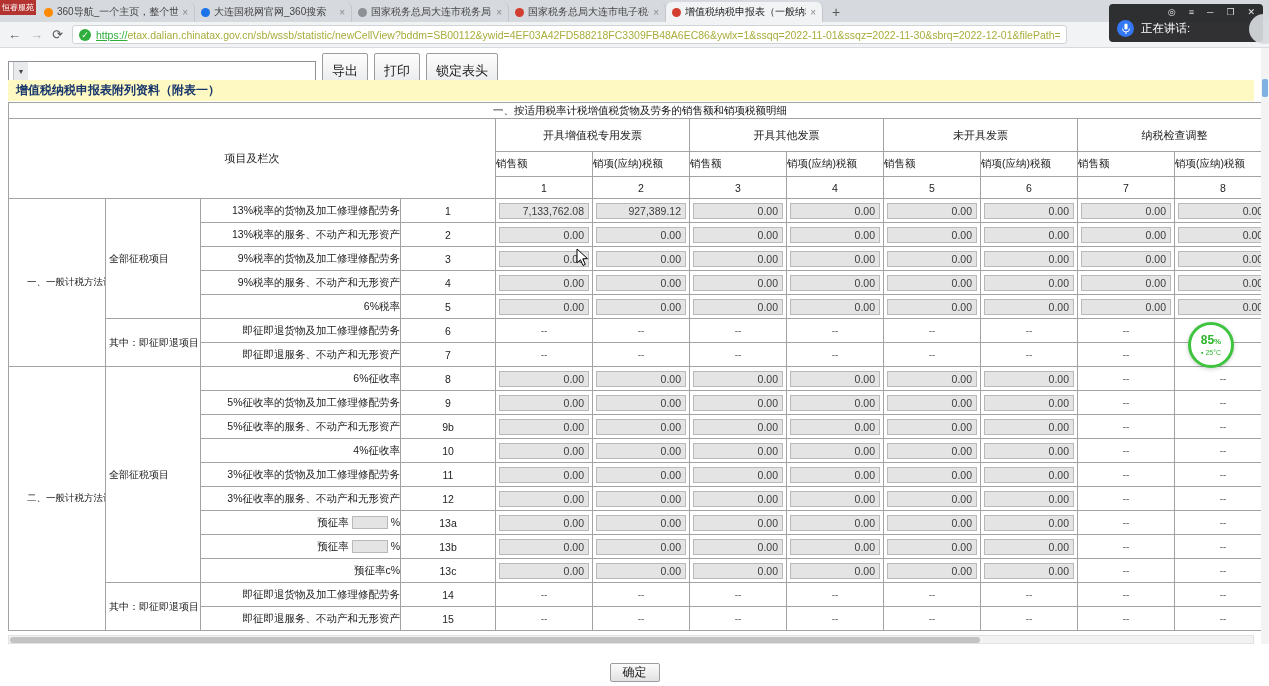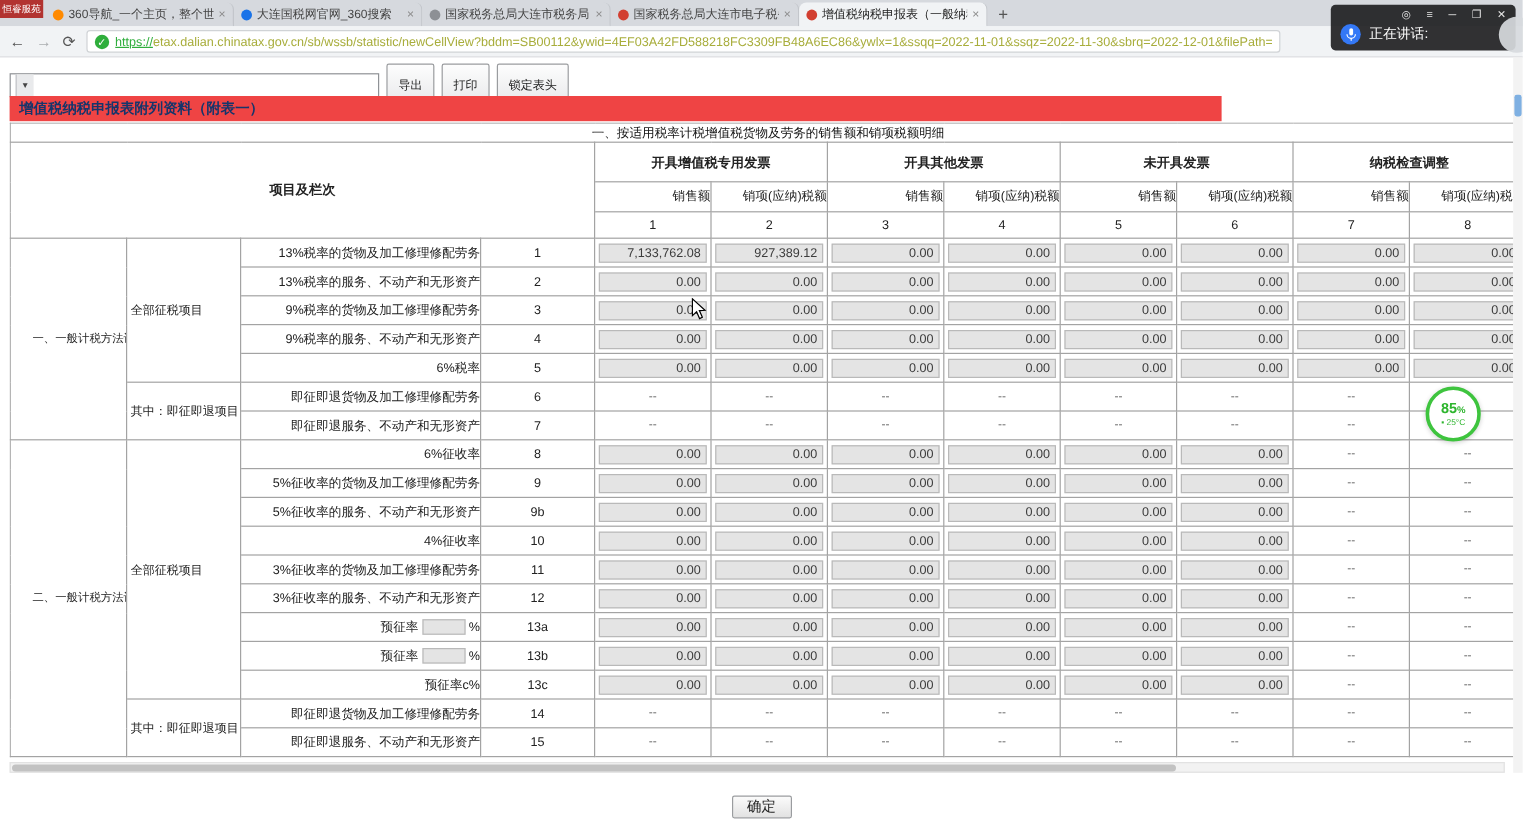--- a/index.html
+++ b/index.html
@@ -39,7 +39,7 @@
   #report-select{width:308px;height:20px;border:1px solid #8f9296;background:#fff;font-size:10px;display:flex;align-items:center;padding-left:4px;color:#222;}
   #report-select .sel-text{flex:1;white-space:nowrap;overflow:hidden;}
   #report-select .sel-arrow{width:15px;height:18px;background:#e9eaec;border-left:1px solid #c2c4c7;font-size:7px;display:flex;align-items:center;justify-content:center;color:#444;flex:none;}
-  .btn{height:36px;padding:0 9px;font-size:10px;color:#222;border:1px solid #9a9c9f;border-radius:2px;background:linear-gradient(#fdfdfd,#e7e8ea);display:flex;align-items:center;text-align:center;}
+  .btn{height:36px;padding:0 9px;font-size:13px;color:#222;border:1px solid #9a9c9f;border-radius:2px;background:linear-gradient(#fdfdfd,#e7e8ea);display:flex;align-items:center;text-align:center;}
 
   #title-band{position:absolute;top:32px;left:8px;width:1010px;height:21px;background:#ef4444;display:flex;align-items:center;padding-left:8px;}
   #title-band span{font-size:12px;font-weight:bold;color:#16356b;}

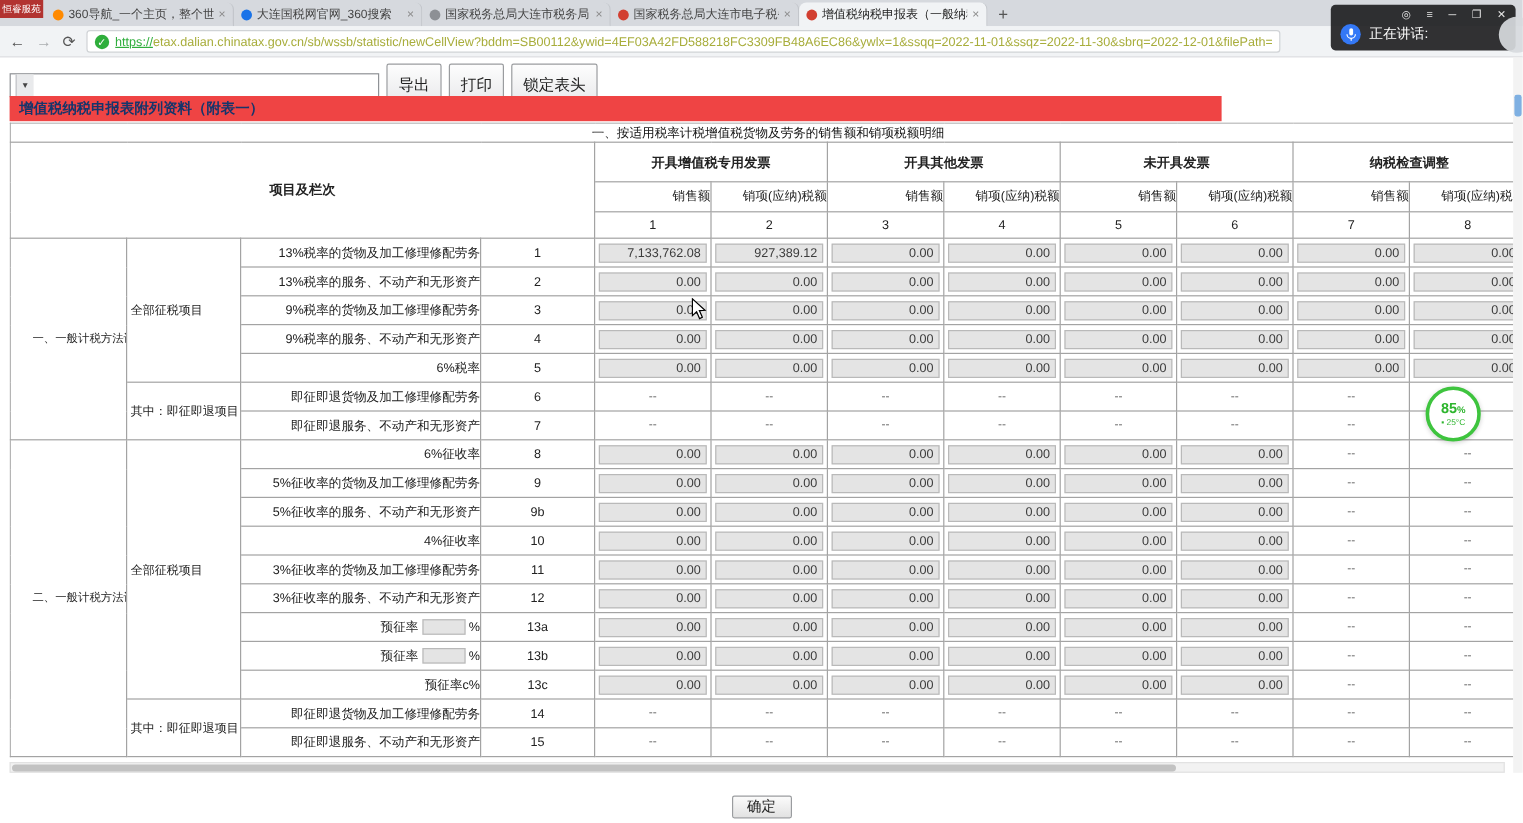--- a/index.html
+++ b/index.html
@@ -41,7 +41,7 @@
   #report-select .sel-arrow{width:15px;height:18px;background:#e9eaec;border-left:1px solid #c2c4c7;font-size:7px;display:flex;align-items:center;justify-content:center;color:#444;flex:none;}
   .btn{height:36px;padding:0 9px;font-size:13px;color:#222;border:1px solid #9a9c9f;border-radius:2px;background:linear-gradient(#fdfdfd,#e7e8ea);display:flex;align-items:center;text-align:center;}
 
-  #title-band{position:absolute;top:32px;left:8px;width:1010px;height:21px;background:#ef4444;display:flex;align-items:center;padding-left:8px;}
+  #title-band{position:absolute;top:32px;left:8px;width:1246px;height:21px;background:#fef9c3;display:flex;align-items:center;padding-left:8px;}
   #title-band span{font-size:12px;font-weight:bold;color:#16356b;}
 
   #table-wrap{position:absolute;top:54px;left:8px;width:1253px;height:531px;overflow:hidden;}

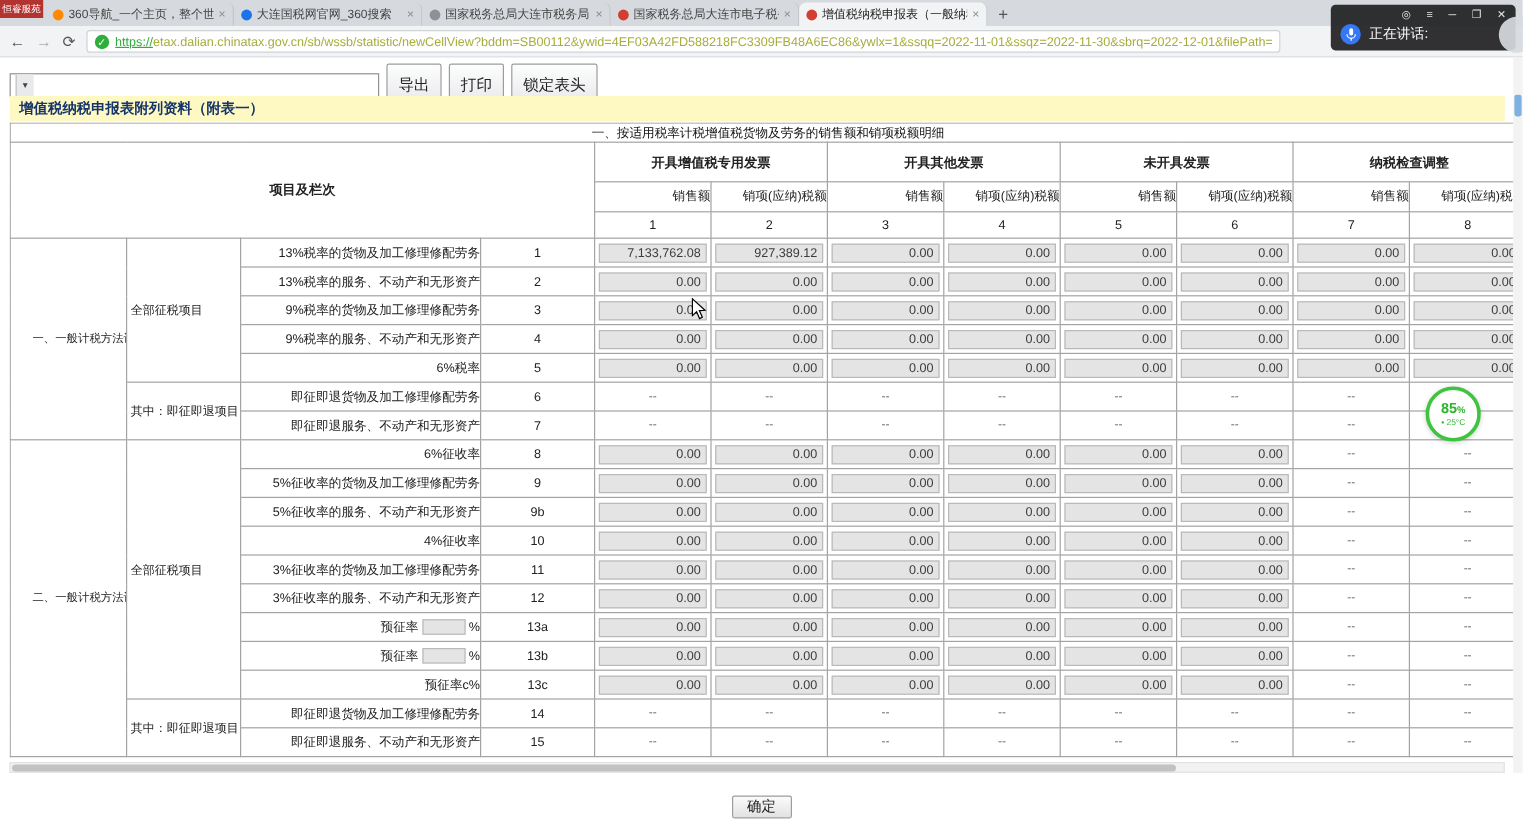--- a/index.html
+++ b/index.html
@@ -49,7 +49,7 @@
   td{border:1px solid #a3a3a3;color:#222;vertical-align:middle;}
   tr.note-row td{height:16px;text-align:center;font-size:10.5px;color:#111;}
   td.corner{text-align:center;font-size:12px;}
-  tr.gh-row td{height:33px;text-align:center;font-size:11px;font-weight:bold;}
+  tr.gh-row td{height:33px;text-align:center;font-size:11px;}
   tr.sc-row td{height:25px;text-align:right;font-size:10.5px;}
   tr.cn-row td{height:22px;text-align:center;font-size:10.5px;}
   tbody tr{height:24px;}

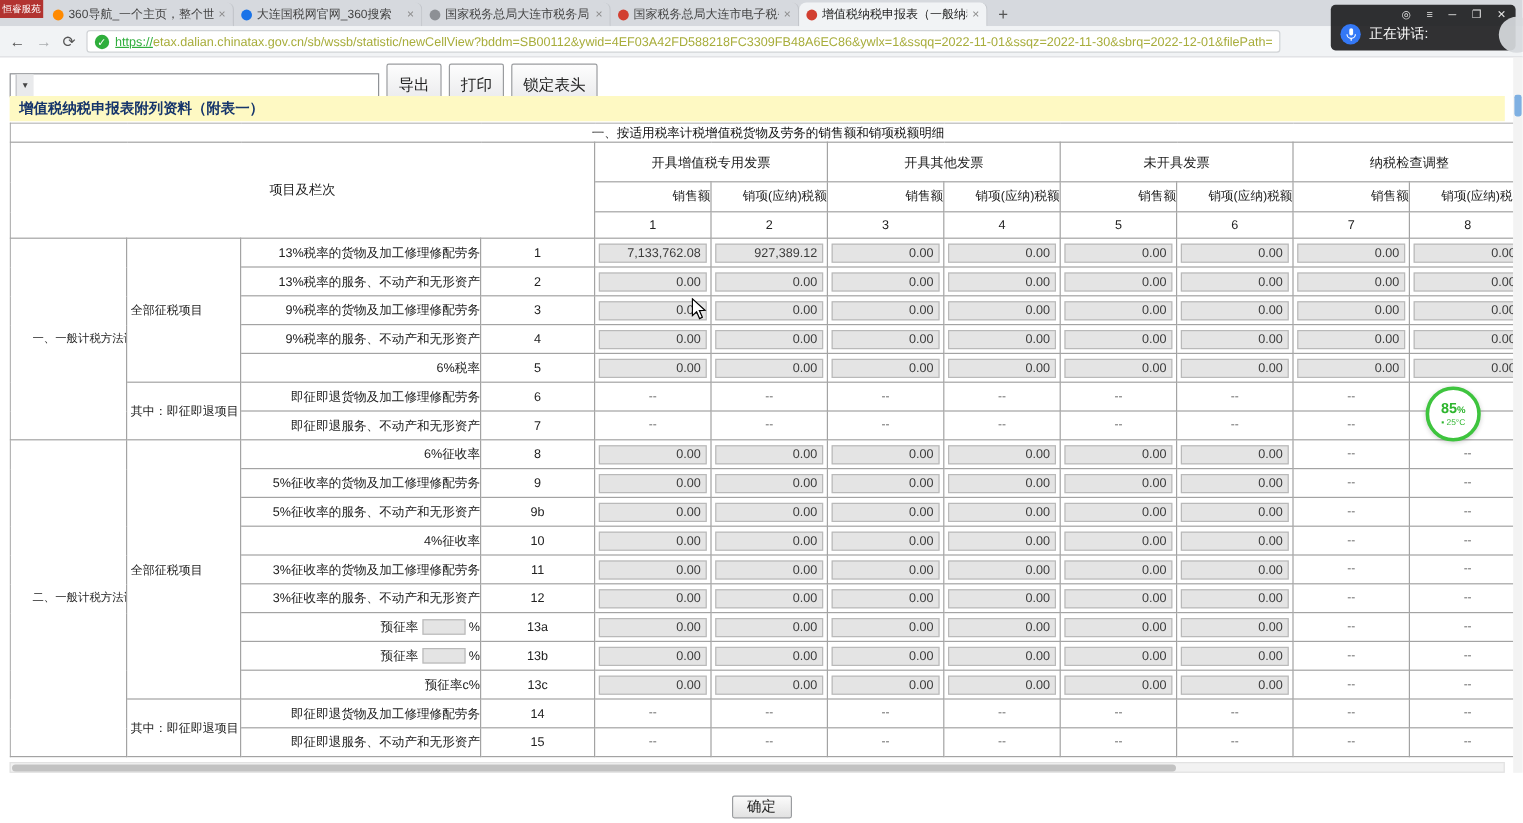--- a/index.html
+++ b/index.html
@@ -50,7 +50,7 @@
   tr.note-row td{height:16px;text-align:center;font-size:10.5px;color:#111;}
   td.corner{text-align:center;font-size:12px;}
   tr.gh-row td{height:33px;text-align:center;font-size:11px;}
-  tr.sc-row td{height:25px;text-align:right;font-size:10.5px;}
+  tr.sc-row td{height:25px;text-align:left;font-size:10.5px;}
   tr.cn-row td{height:22px;text-align:center;font-size:10.5px;}
   tbody tr{height:24px;}
   td.grp{font-size:9.5px;padding-left:18px;white-space:nowrap;overflow:hidden;}

